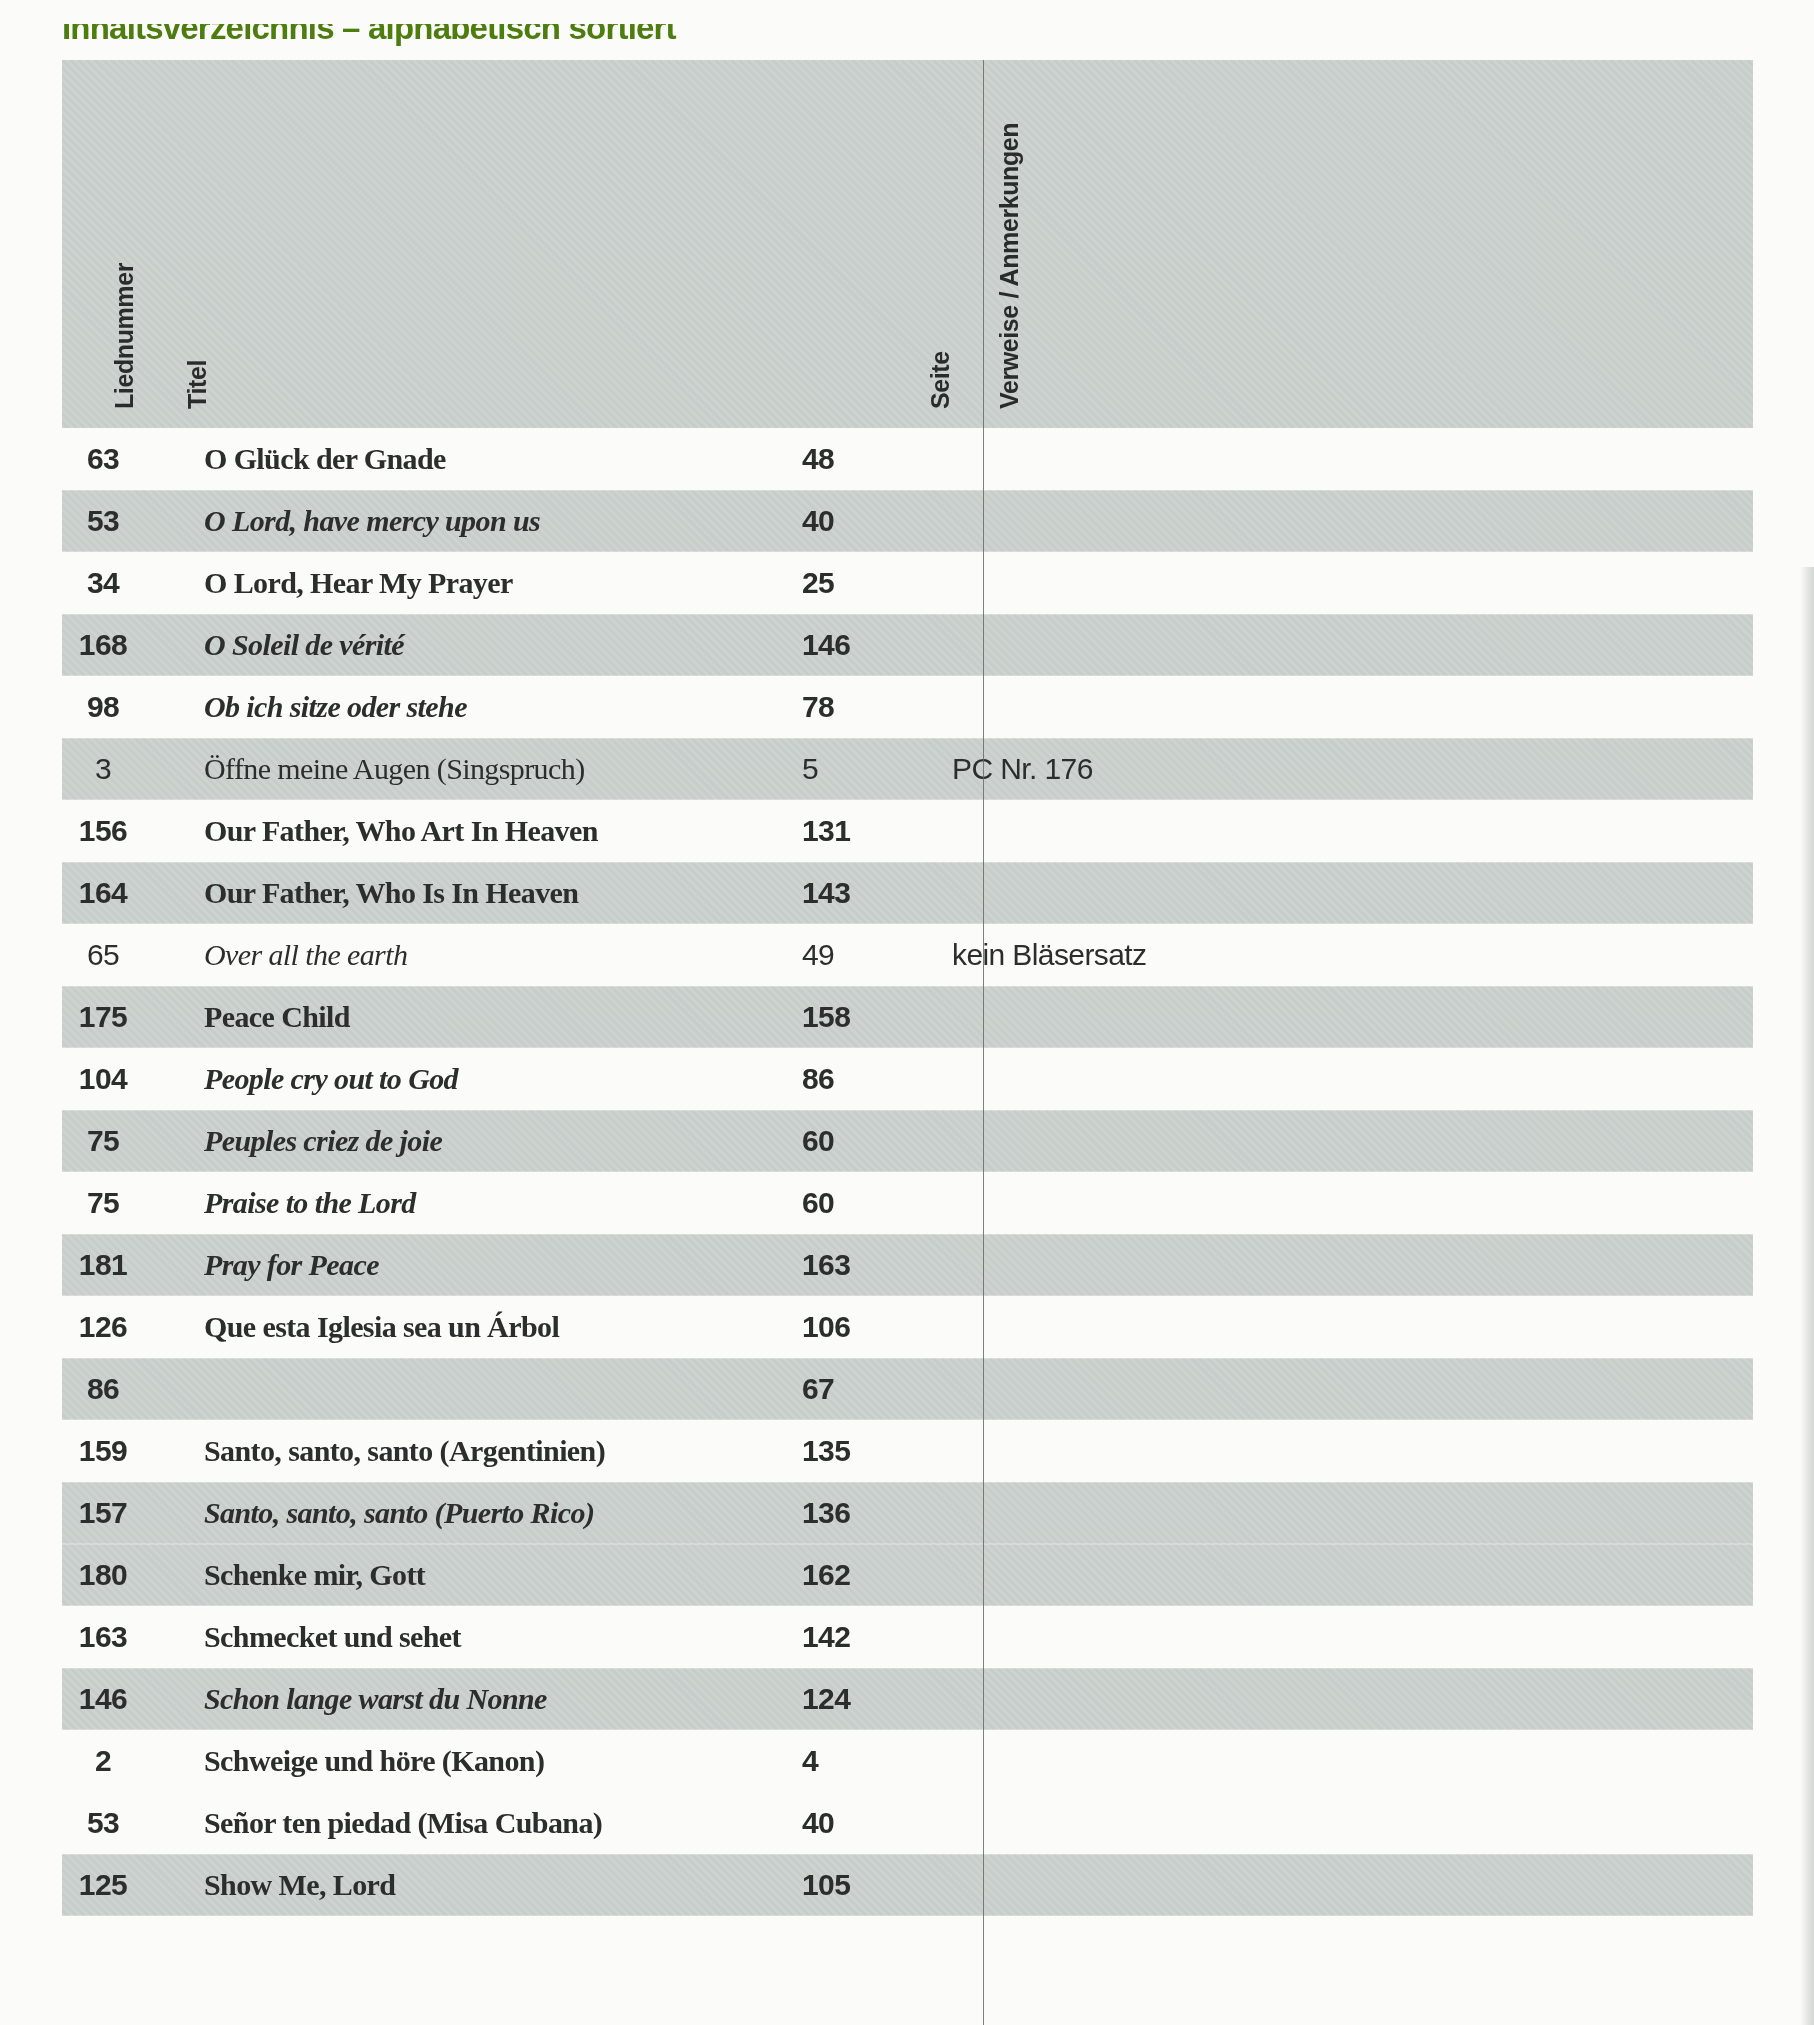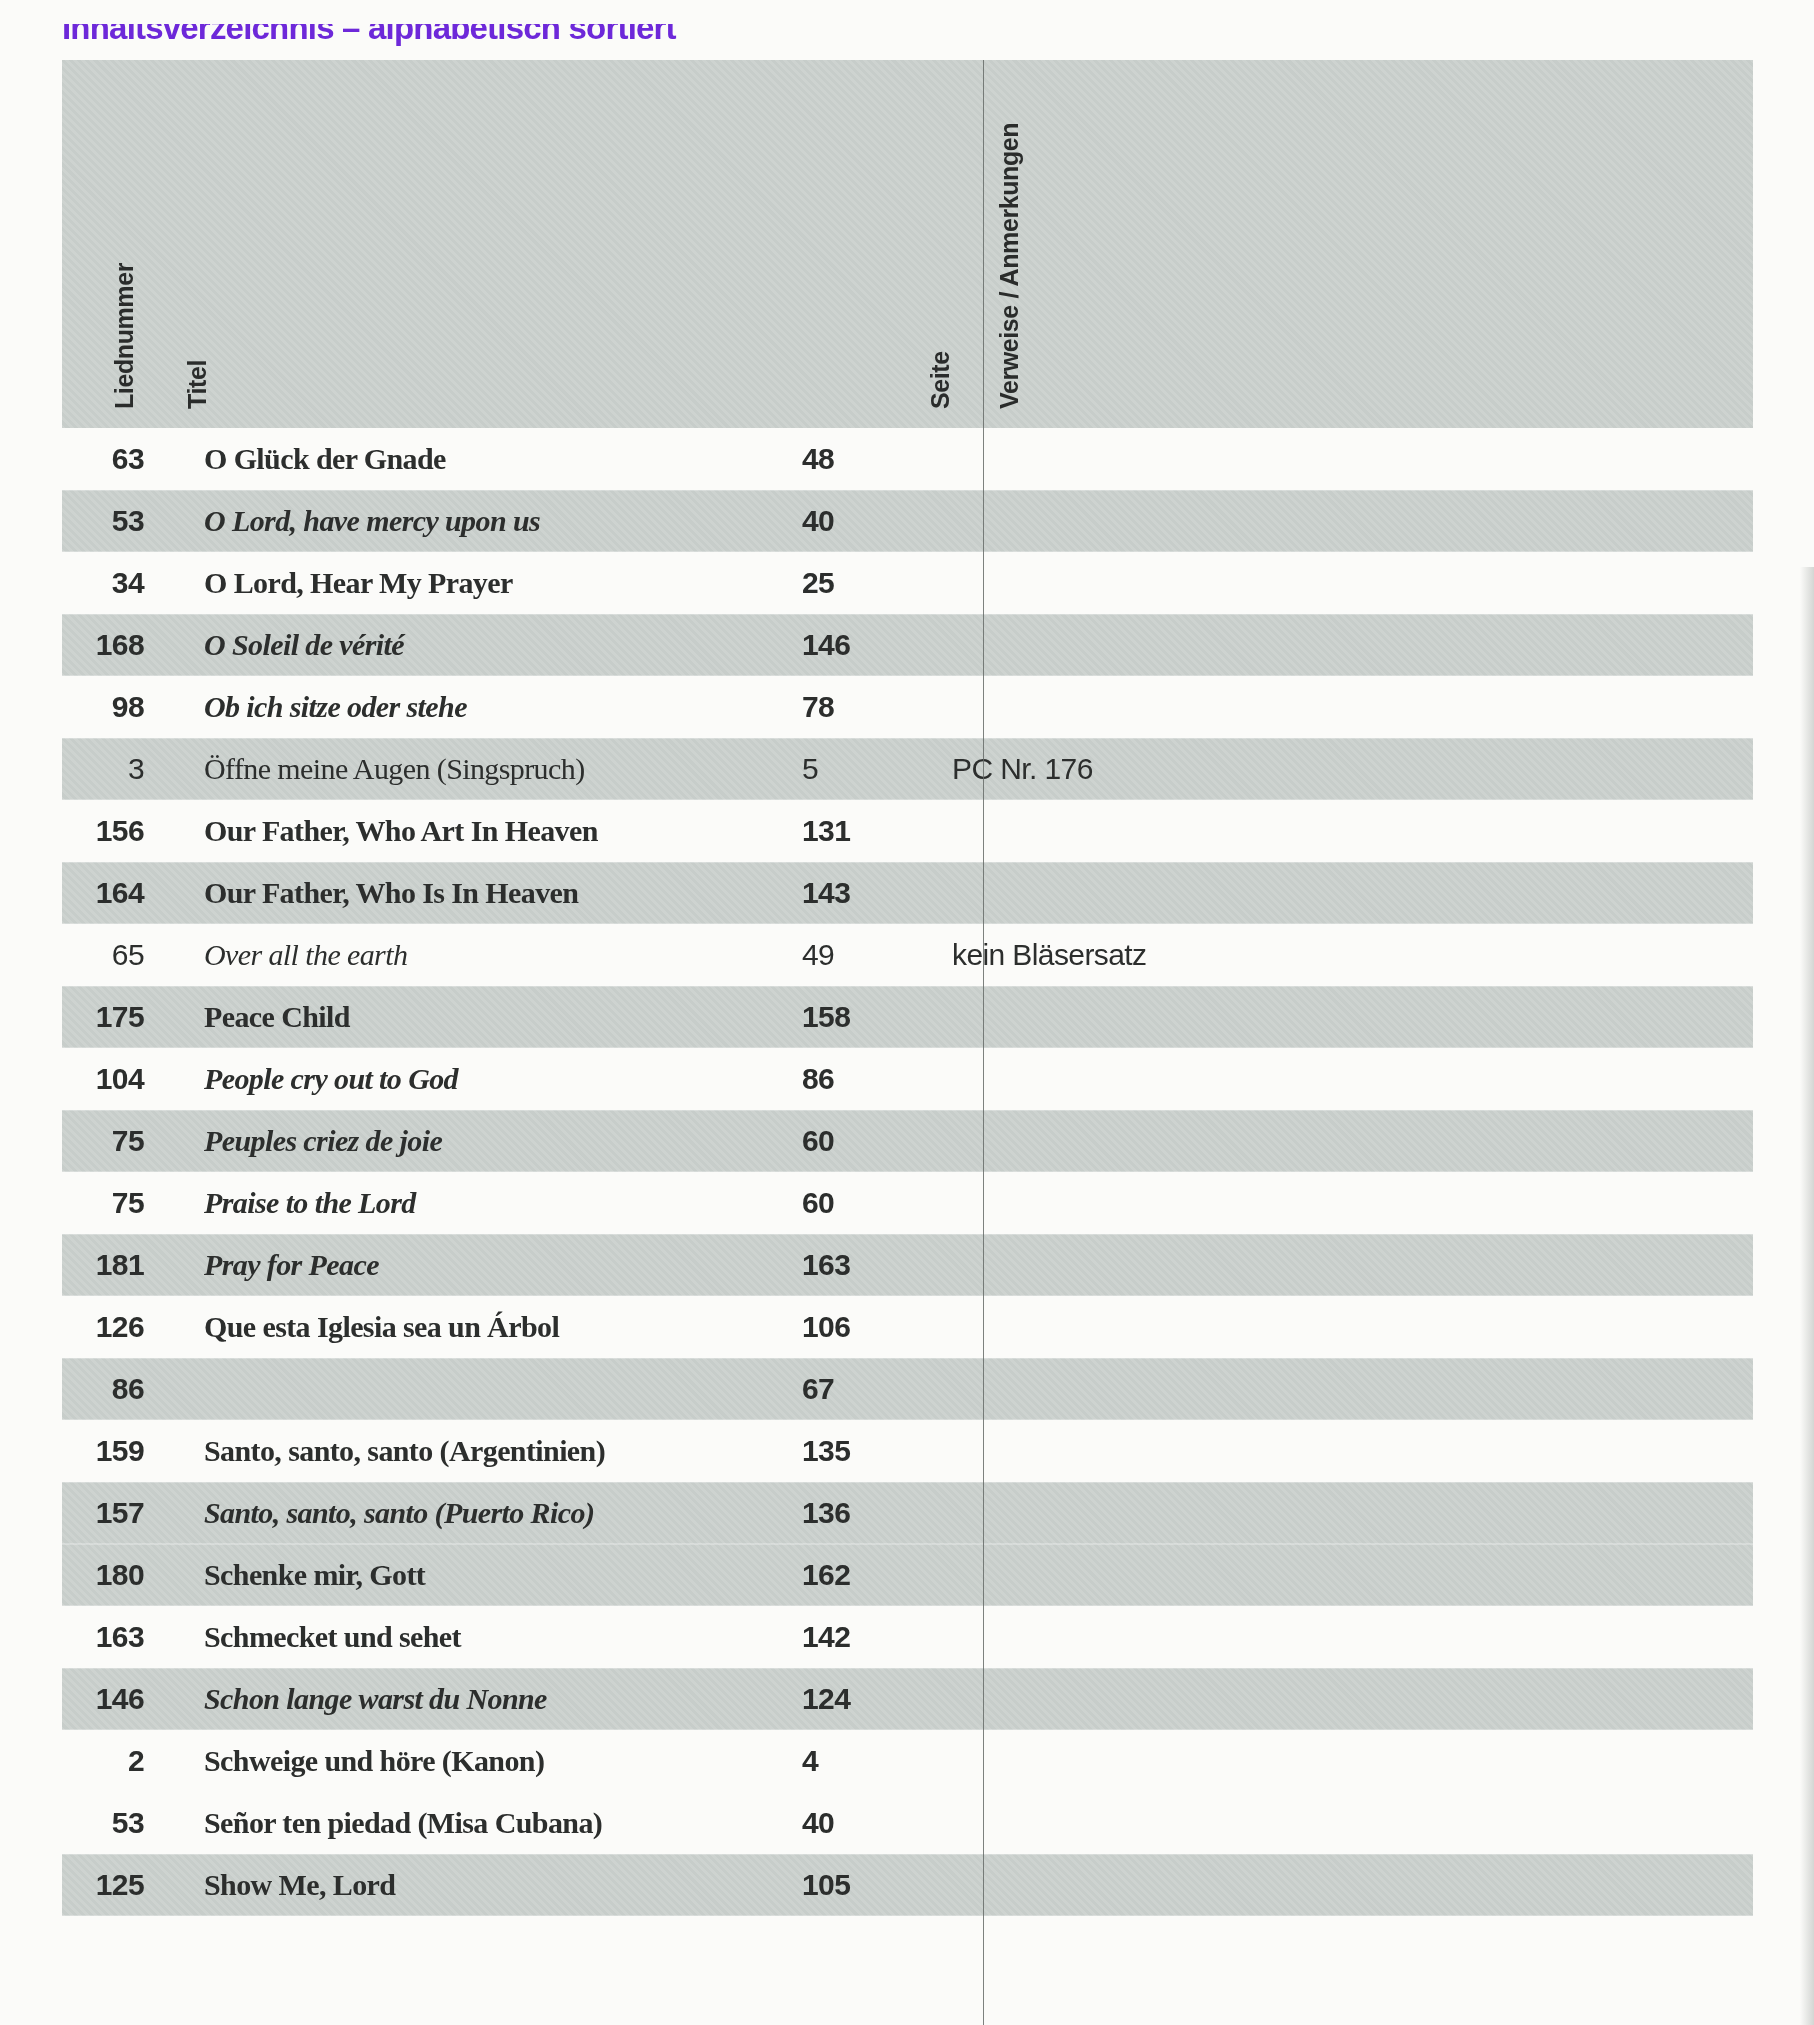--- a/index.html
+++ b/index.html
@@ -23,7 +23,7 @@
   .title-clip span{
     display:block;margin-top:-13px;
     font-size:33px;line-height:33px;font-weight:700;letter-spacing:-0.8px;
-    color:#6d28d9;white-space:nowrap;
+    color:#4d7c0f;white-space:nowrap;
   }
   
   .header-block{

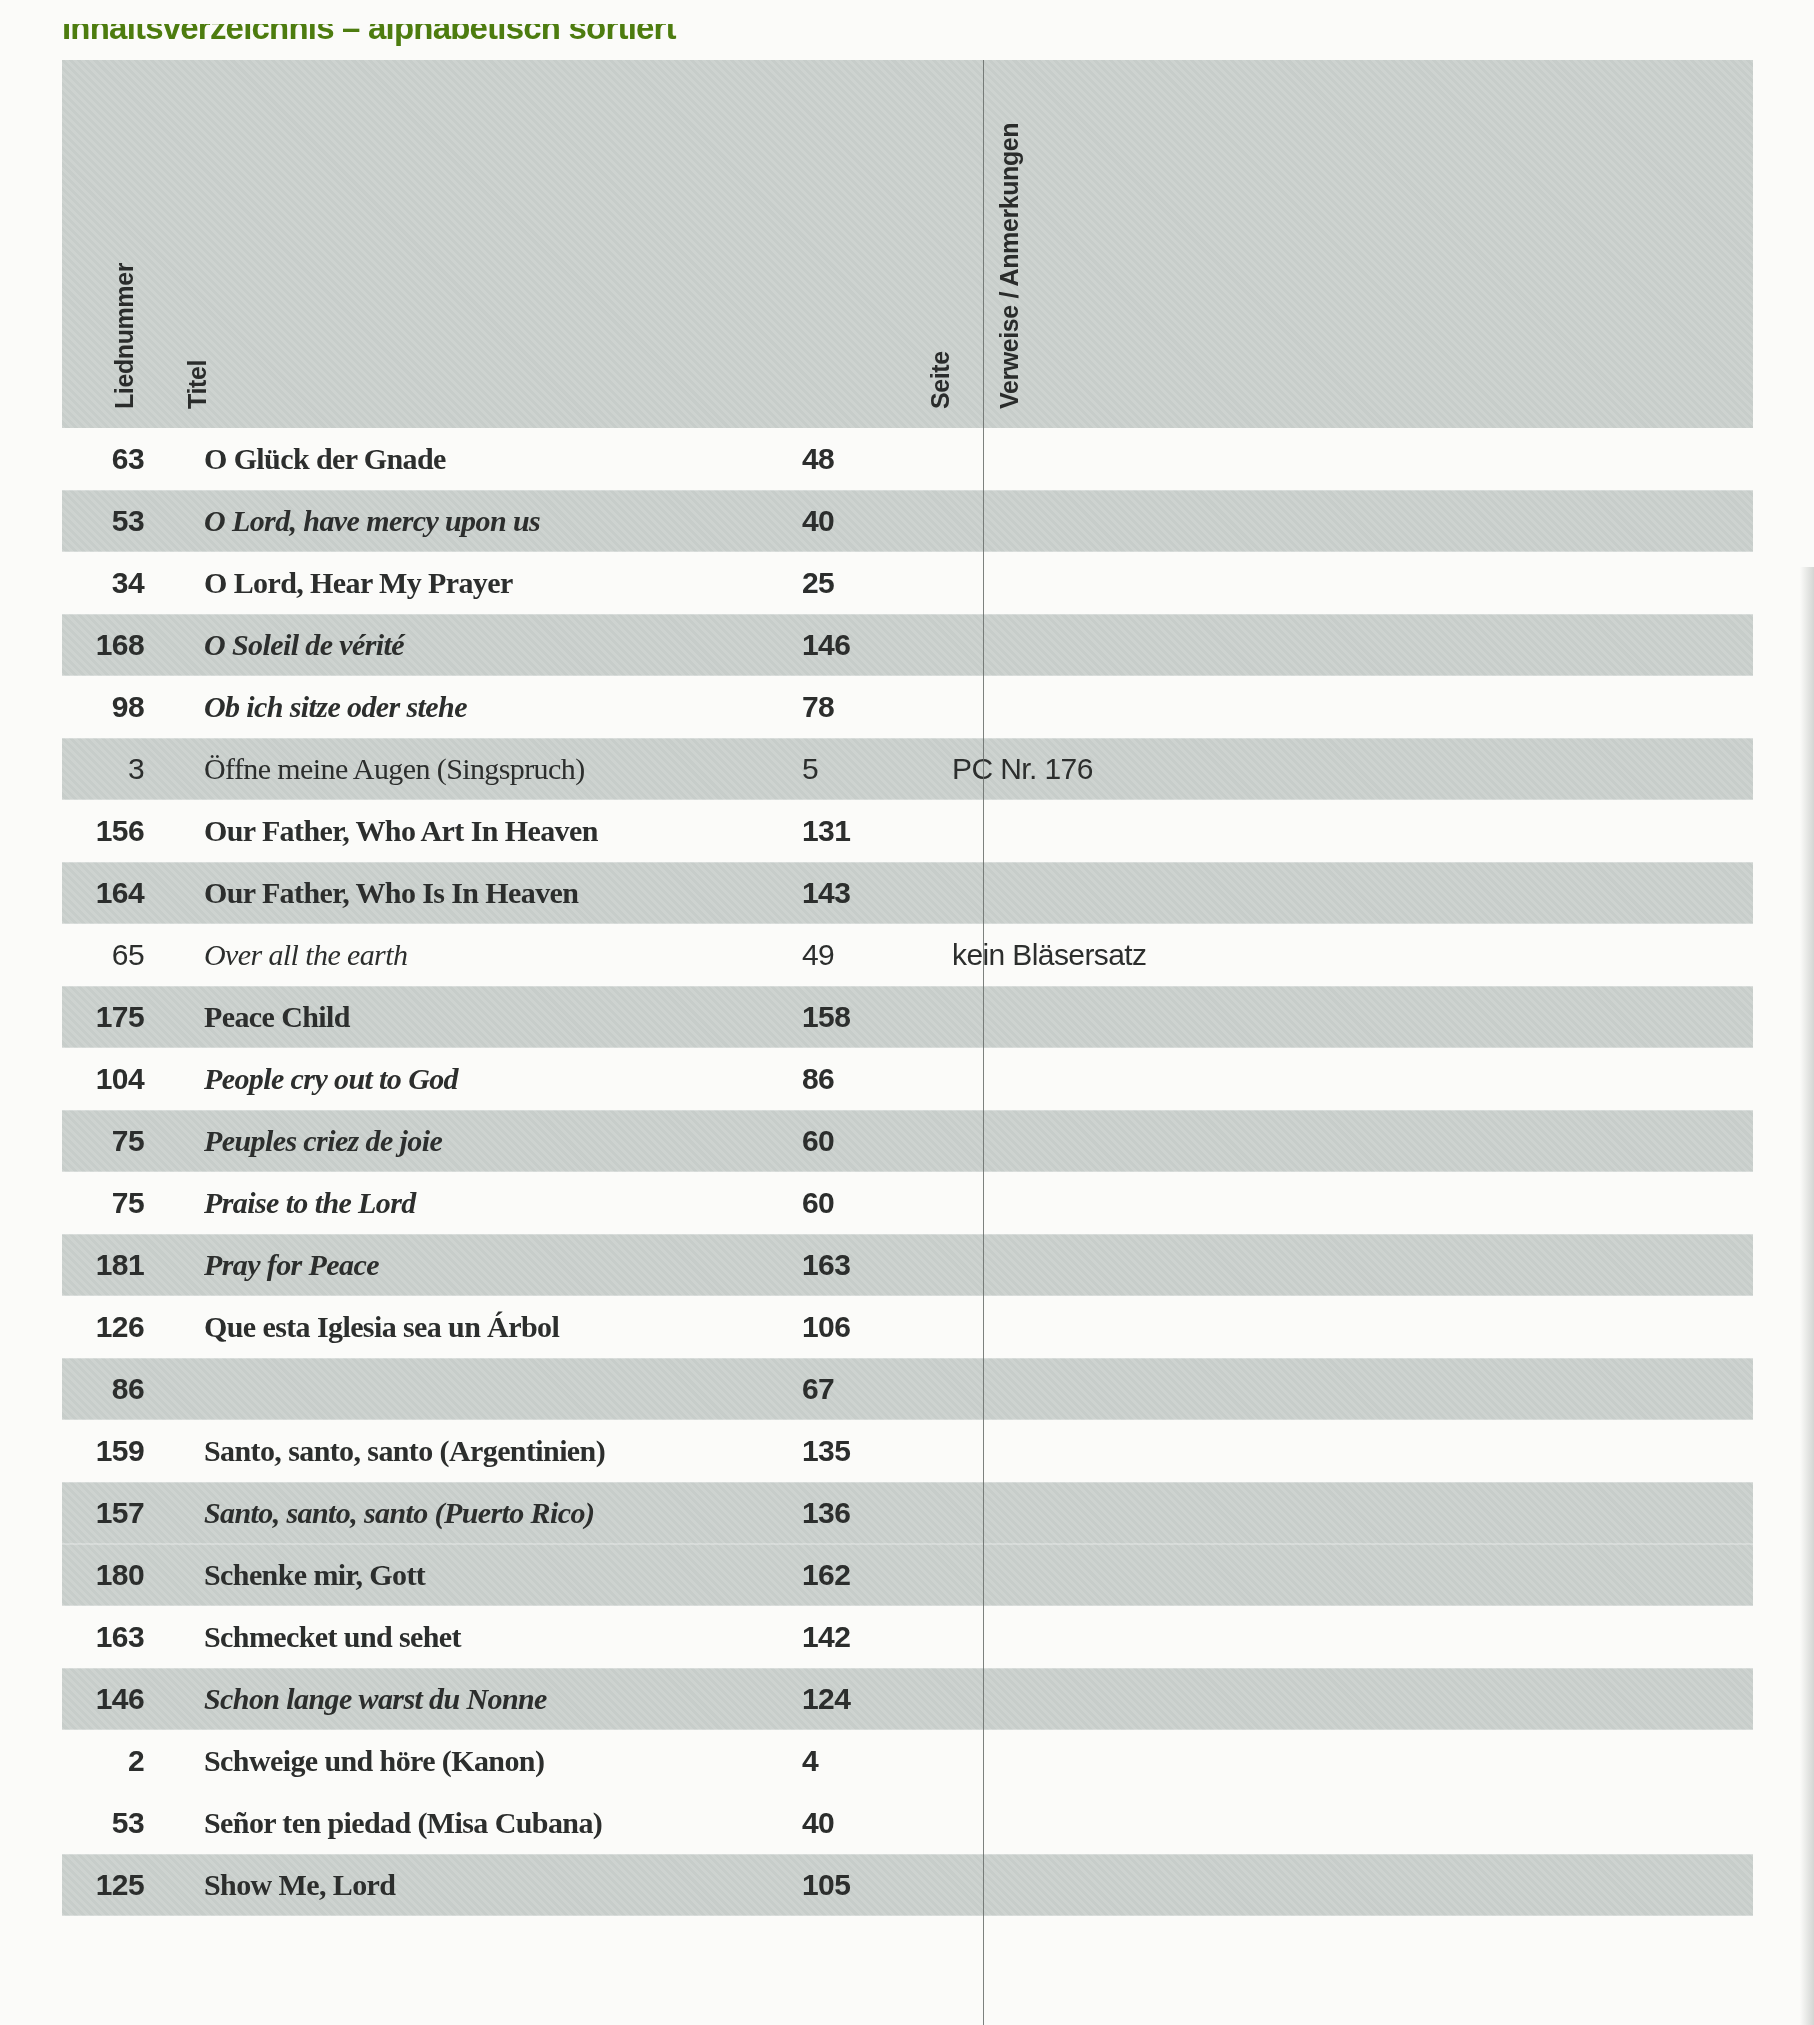--- a/index.html
+++ b/index.html
@@ -57,7 +57,7 @@
     position:absolute;top:50%;transform:translateY(-50%);
     font-size:30px;line-height:1;letter-spacing:-0.6px;white-space:nowrap;
   }
-  .num  {left:0;width:82px;text-align:right;}
+  .num  {left:0;width:82px;text-align:center;}
   .title{left:142px;width:689px;font-family:Liberation Serif, serif;}
   .page {left:740px;width:162px;text-align:left;}
   .note {left:890px;}

